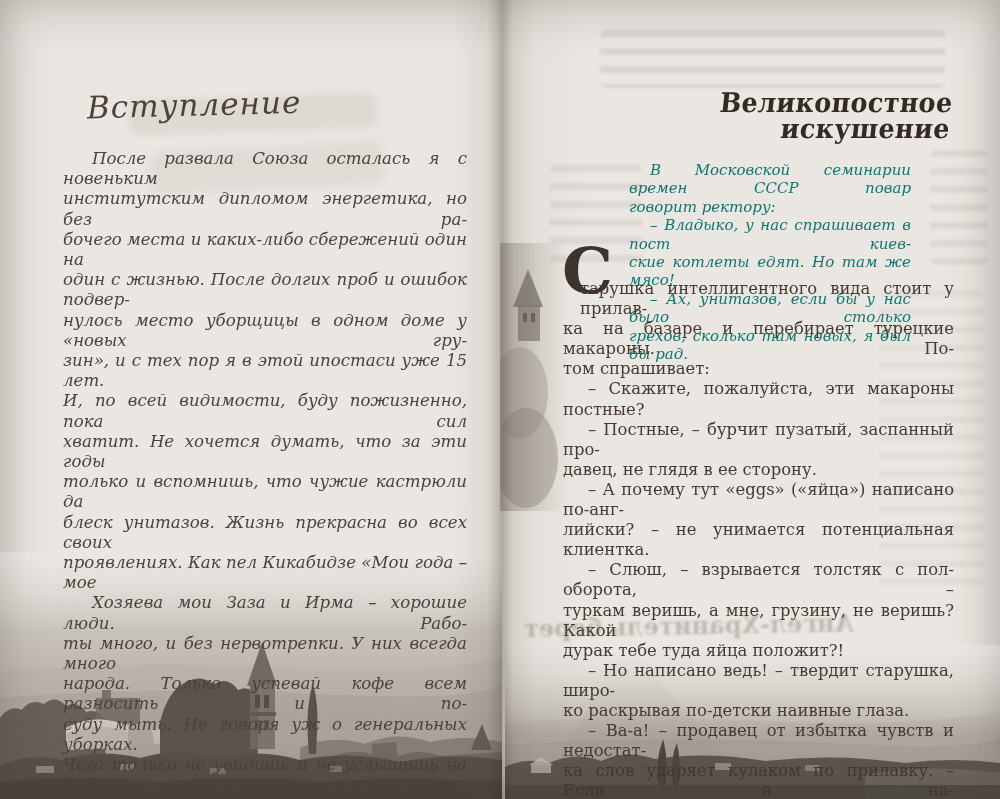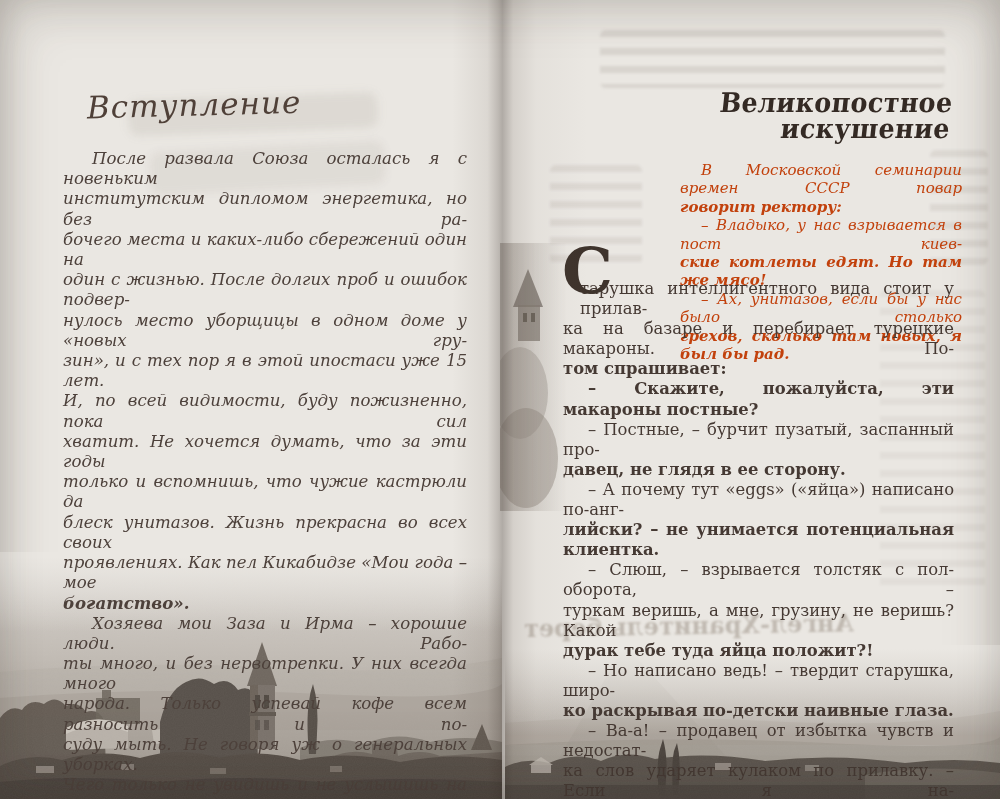--- a/index.html
+++ b/index.html
@@ -32,8 +32,8 @@
     transform:skewX(-6deg) scaleX(.94);transform-origin:100% 0;
   }
   .epigraph{
-    position:absolute;left:680px;top:161px;width:282px;z-index:30;
-    font-style:italic;font-size:15px;line-height:18.4px;color:#c2410c;
+    position:absolute;left:629px;top:161px;width:282px;z-index:30;
+    font-style:italic;font-size:15px;line-height:18.4px;color:#0f766e;
   }
   .epigraph .pline.indent{text-indent:21px;}
   .dropcap{

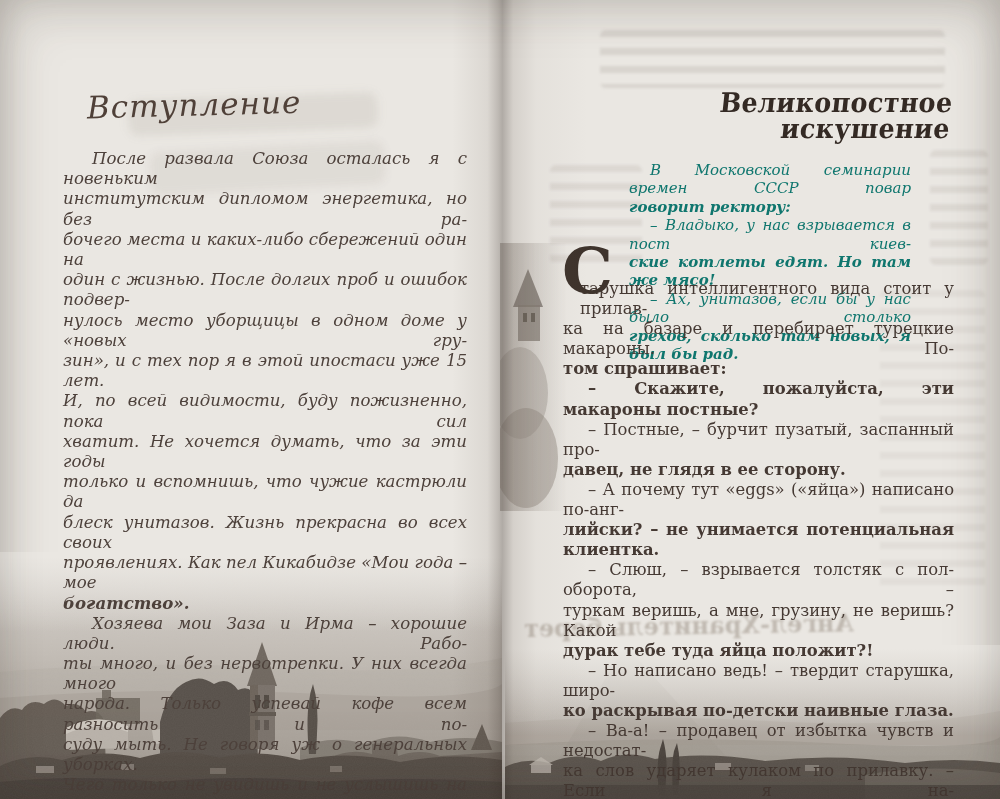--- a/index.html
+++ b/index.html
@@ -12,7 +12,7 @@
   [data-name]{box-sizing:border-box;}
   
   .pline{text-align:justify;text-align-last:justify;}
-  .pline.end{text-align-last:left;font-weight:bold;}
+  .pline.end{text-align-last:left;}
   
   .script-heading{
     position:absolute;left:87px;top:86px;width:260px;

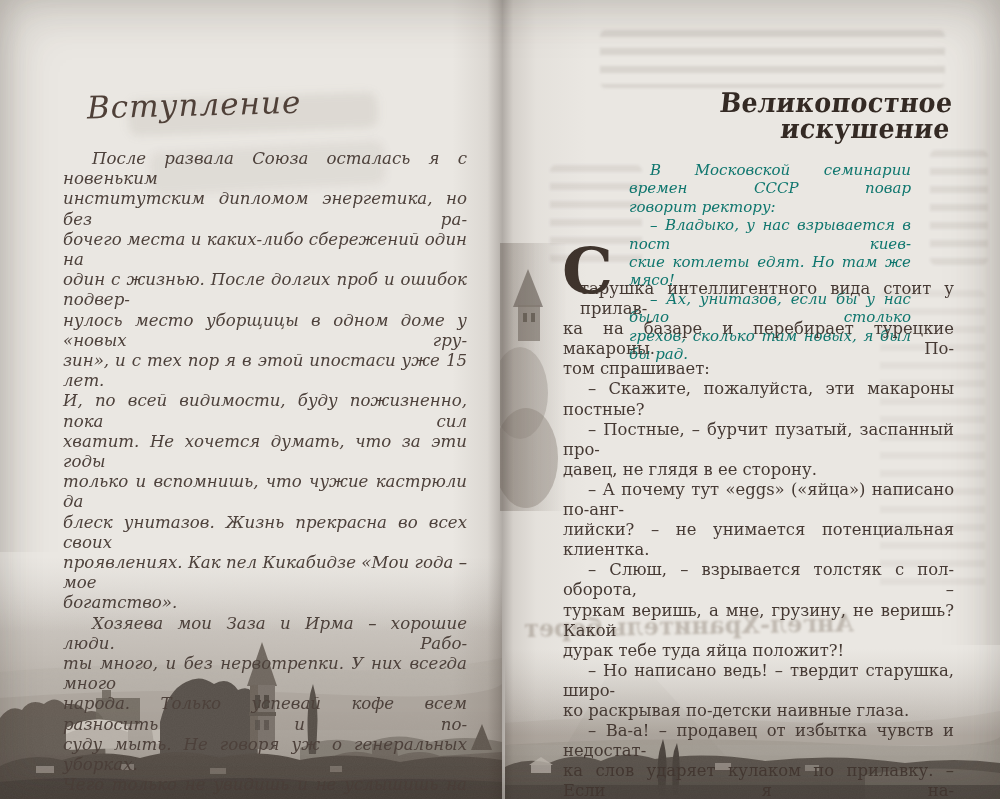--- a/index.html
+++ b/index.html
@@ -195,7 +195,7 @@
     <div class="epigraph" data-name="epigraph-block">
         <div class="pline indent" data-name="text-line">В Московской семинарии времен СССР повар</div>
         <div class="pline end" data-name="text-line">говорит ректору:</div>
-        <div class="pline indent" data-name="text-line">– Владыко, у нас взрывается в пост киев-</div>
+        <div class="pline indent" data-name="text-line">– Владыко, у нас спрашивает в пост киев-</div>
         <div class="pline end" data-name="text-line">ские котлеты едят. Но там же мясо!</div>
         <div class="pline indent" data-name="text-line">– Ах, унитазов, если бы у нас было столько</div>
         <div class="pline end" data-name="text-line">грехов, сколько там новых, я был бы рад.</div>

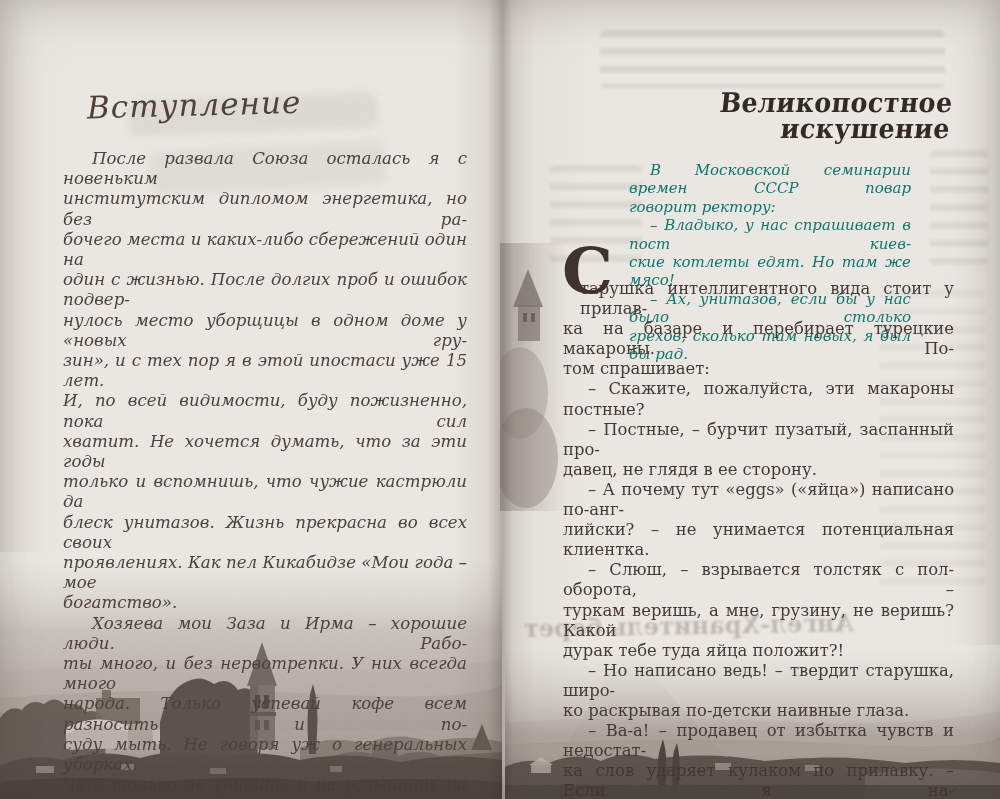--- a/index.html
+++ b/index.html
@@ -118,7 +118,6 @@
           <div class="pline" data-name="text-line">только и вспомнишь, что чужие кастрюли да</div>
           <div class="pline" data-name="text-line">блеск унитазов. Жизнь прекрасна во всех своих</div>
           <div class="pline" data-name="text-line">проявлениях. Как пел Кикабидзе «Мои года – мое</div>
-          <div class="pline end" data-name="text-line">богатство».</div>
         </div>
       <div data-name="paragraph">
           <div class="pline indent" data-name="text-line">Хозяева мои Заза и Ирма – хорошие люди. Рабо-</div>

